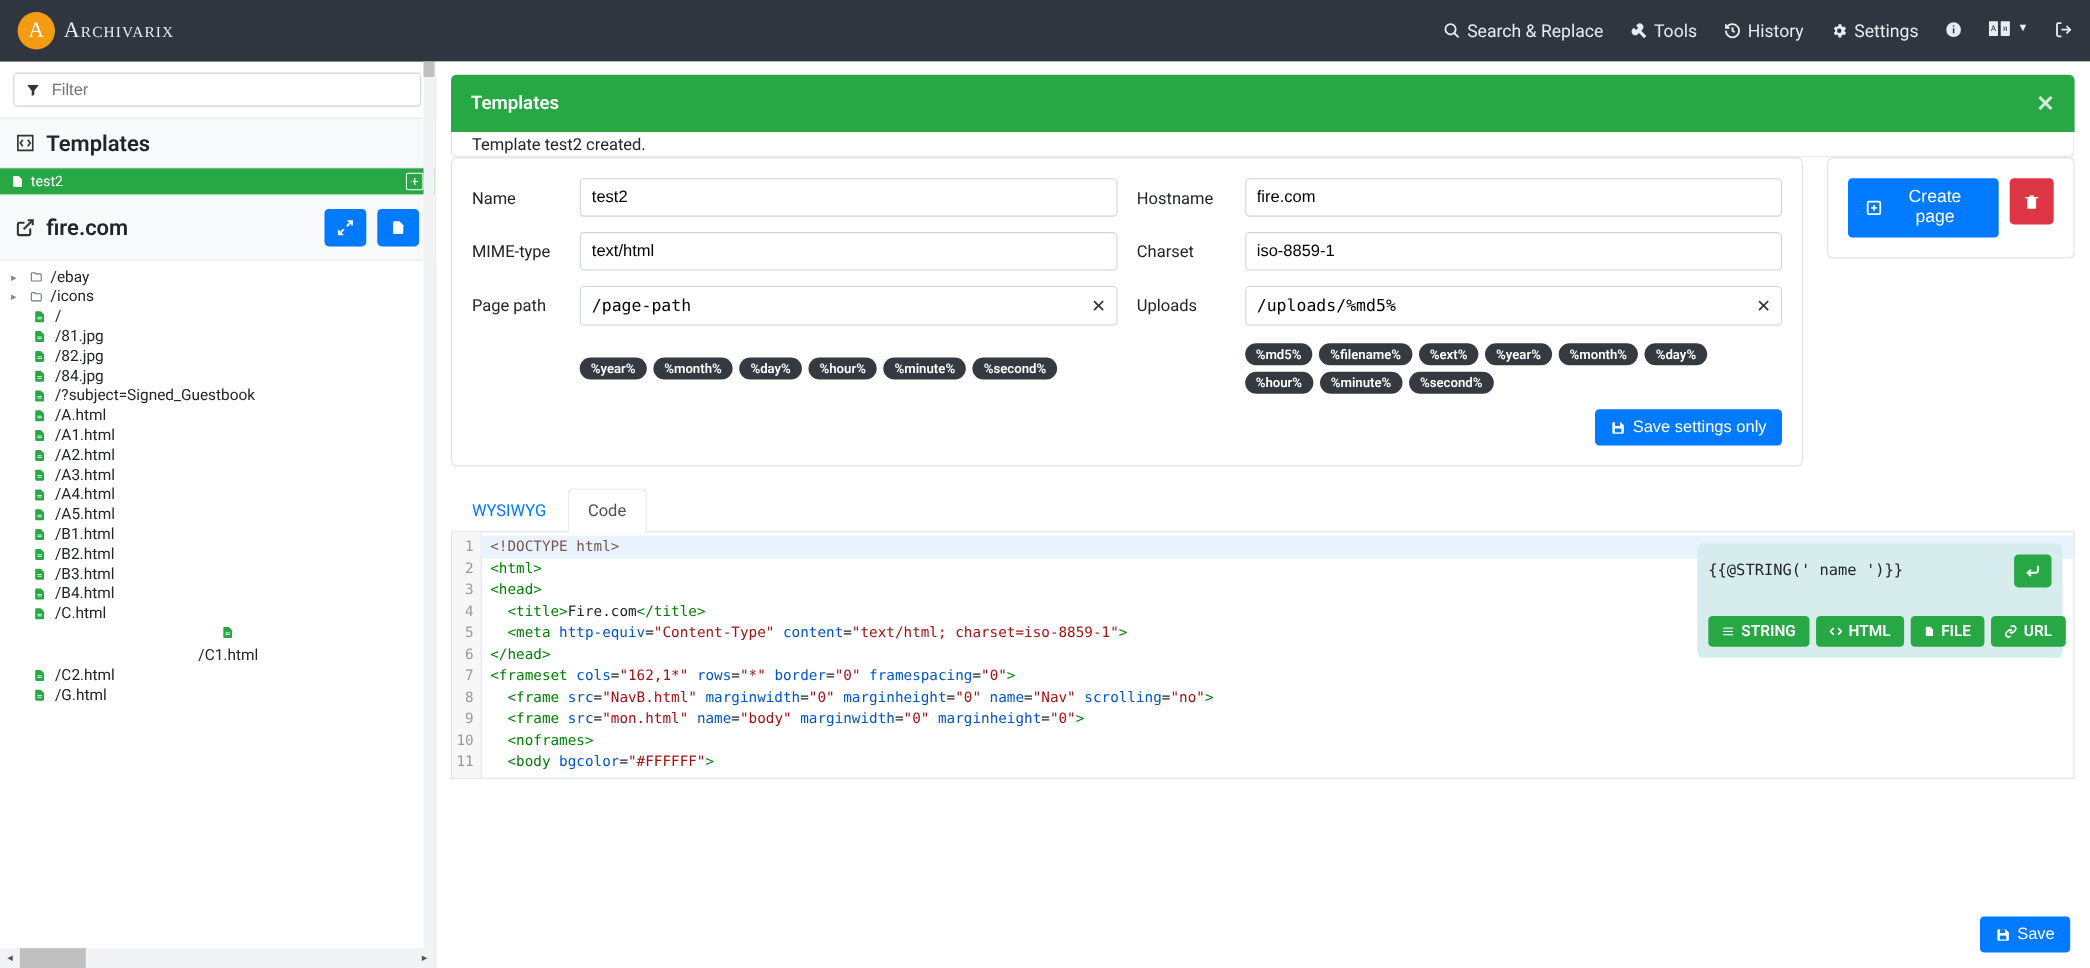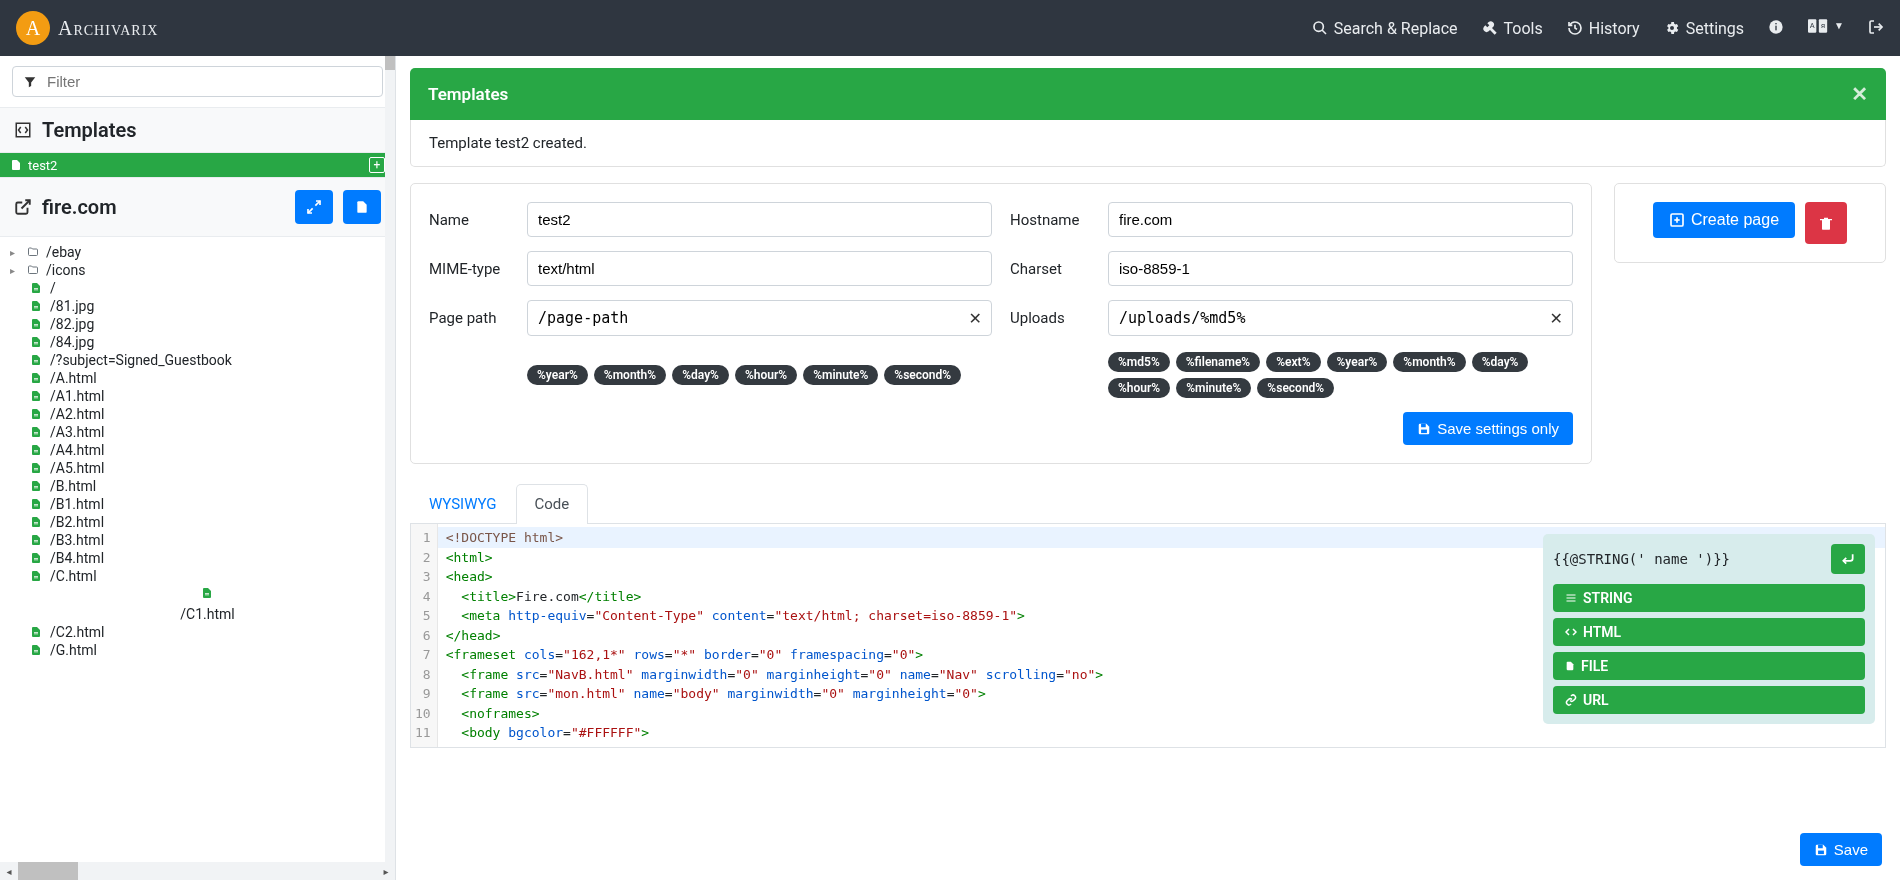--- a/index.html
+++ b/index.html
@@ -43,7 +43,7 @@
 .content { flex: 1; background: #fff; padding: 12px 14px 0 14px; overflow-y: auto; }
 .alert-success { background: #28a745; color: #fff; border-radius: 5px 5px 0 0; padding: 14px 18px; font-size: 17px; font-weight: 600; display: flex; align-items: center; }
 .alert-success .close { margin-left: auto; cursor: pointer; font-size: 20px; opacity: .8; }
-.alert-body { background: #fff; border: 1px solid #e0e0e0; border-top: none; border-radius: 0 0 5px 5px; padding: 14px 18px; font-size: 15px; margin-bottom: 16px; }
+.alert-body { background: #fff; border: 1px solid #e0e0e0; border-top: none; border-radius: 0 0 5px 5px; padding: 2px 18px; font-size: 15px; }
 .two-col { display: flex; gap: 22px; align-items: flex-start; }
 .card { background: #fff; border: 1px solid #e0e0e0; border-radius: 5px; padding: 18px; }
 .settings-card { flex: 1; }

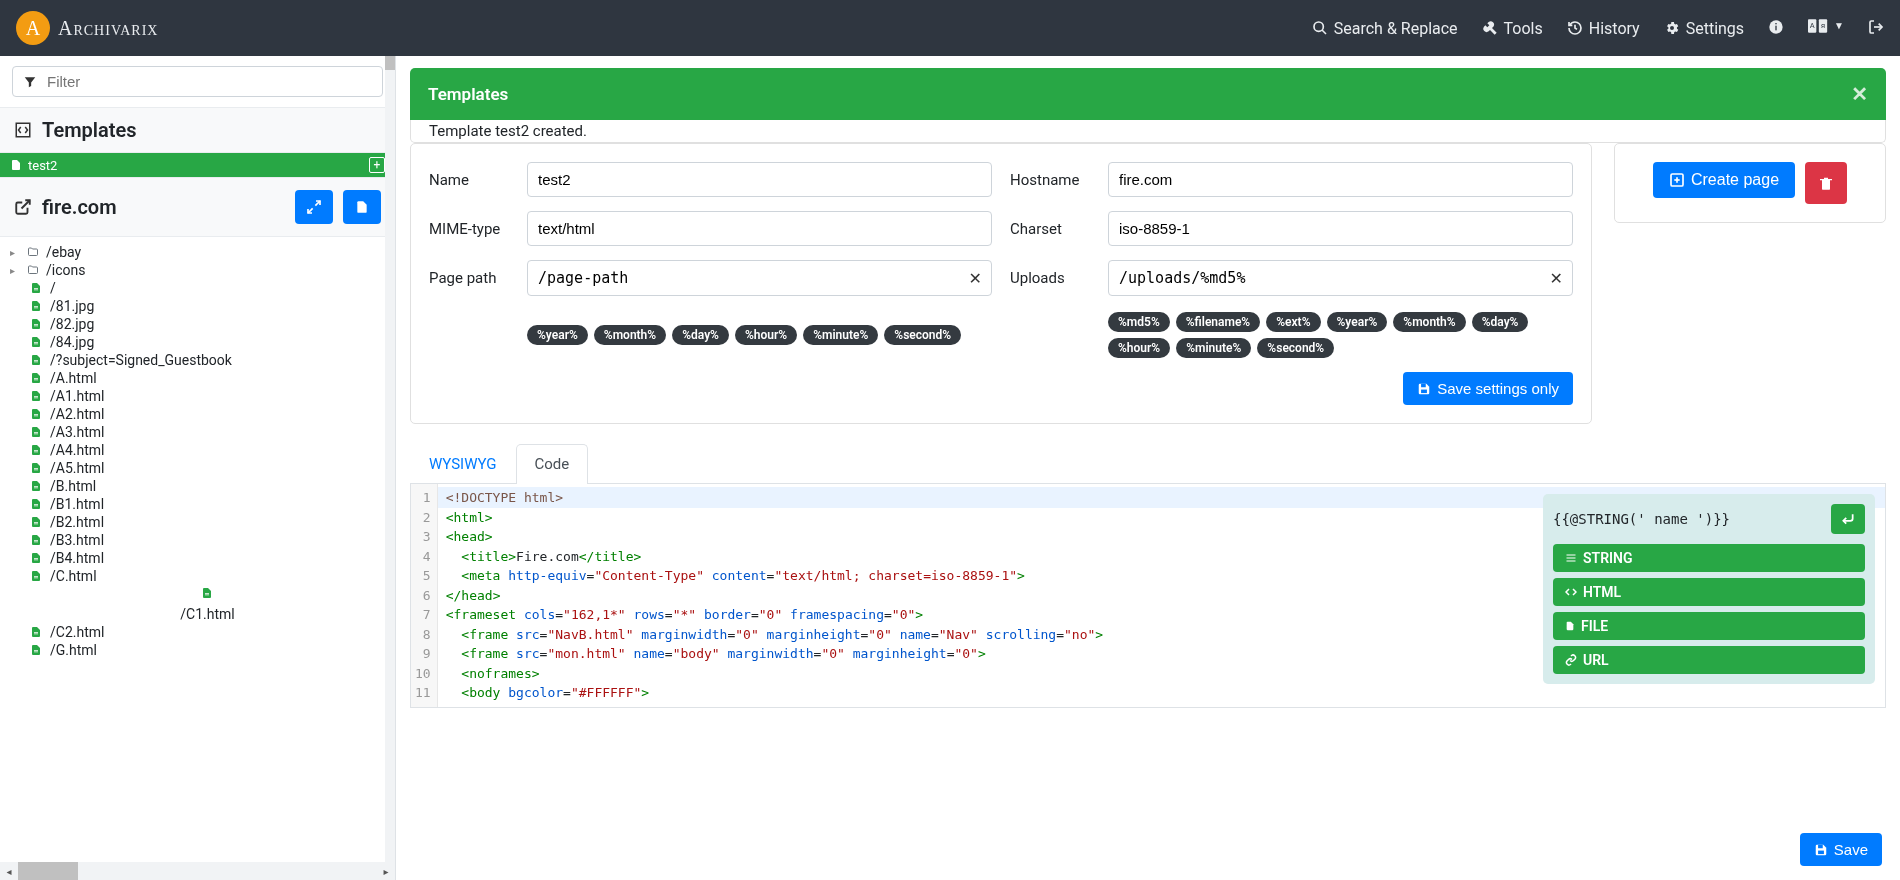--- a/index.html
+++ b/index.html
@@ -47,7 +47,7 @@
 .two-col { display: flex; gap: 22px; align-items: flex-start; }
 .card { background: #fff; border: 1px solid #e0e0e0; border-radius: 5px; padding: 18px; }
 .settings-card { flex: 1; }
-.actions-card { width: 272px; display: flex; gap: 10px; align-items: flex-start; justify-content: center; }
+.actions-card { width: 225px; display: flex; gap: 10px; align-items: flex-start; justify-content: center; }
 .form-grid { display: grid; grid-template-columns: 80px 1fr 80px 1fr; column-gap: 18px; row-gap: 14px; align-items: center; }
 .form-label { font-size: 15px; color: #212529; white-space: nowrap; }
 .form-control { width: 100%; border: 1px solid #ced4da; border-radius: 4px; padding: 8px 10px; font-size: 15px; outline: none; }

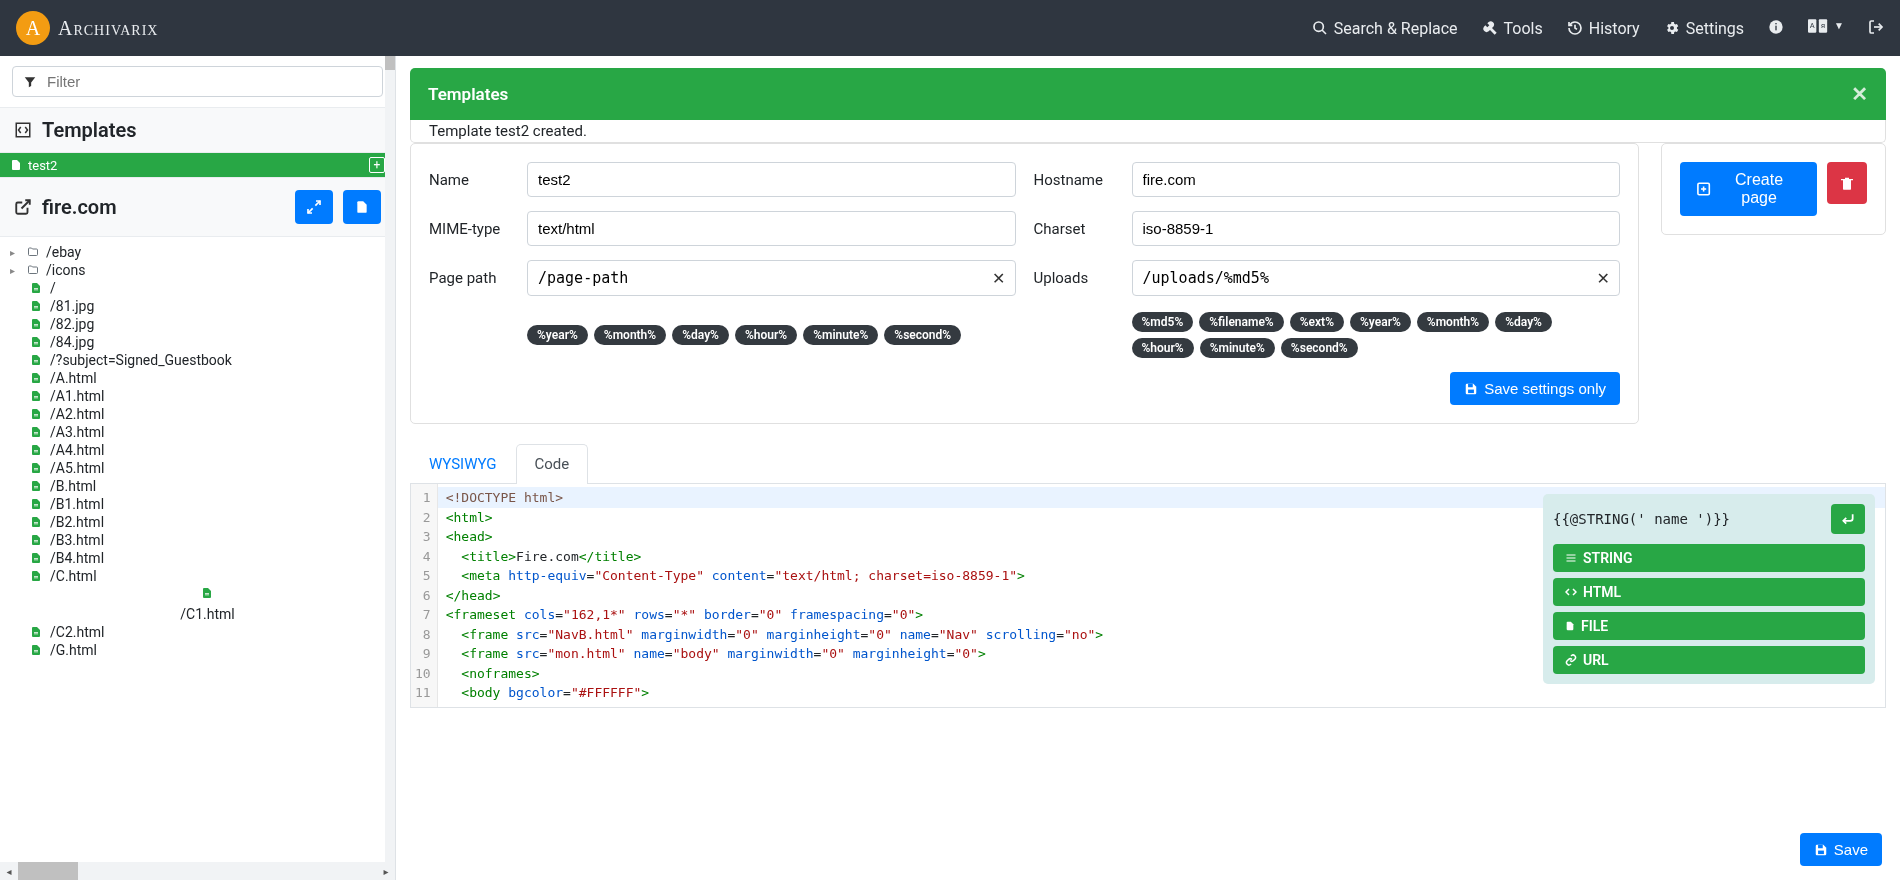--- a/index.html
+++ b/index.html
@@ -345,16 +345,6 @@
             </span>
             <span class="fname">/A5.html</span>
           </div>
-          <div class="tree-row" style="padding-left: 30px;">
-            <span class="ficon file-icon">
-              <svg width="12" height="14" viewBox="0 0 24 24" fill="currentColor">
-                <path d="M14 2H6a2 2 0 00-2 2v16a2 2 0 002 2h12a2 2 0 002-2V8l-6-6z"></path>
-                <rect x="8" y="12" width="8" height="1.5" fill="#fff"></rect>
-                <rect x="8" y="15" width="8" height="1.5" fill="#fff"></rect>
-              </svg>
-            </span>
-            <span class="fname">/B.html</span>
-          </div>
           <div class="tree-row" style="padding-left: 30px; align-items: center;">
             <span class="ficon file-icon">
               <svg width="12" height="14" viewBox="0 0 24 24" fill="currentColor">

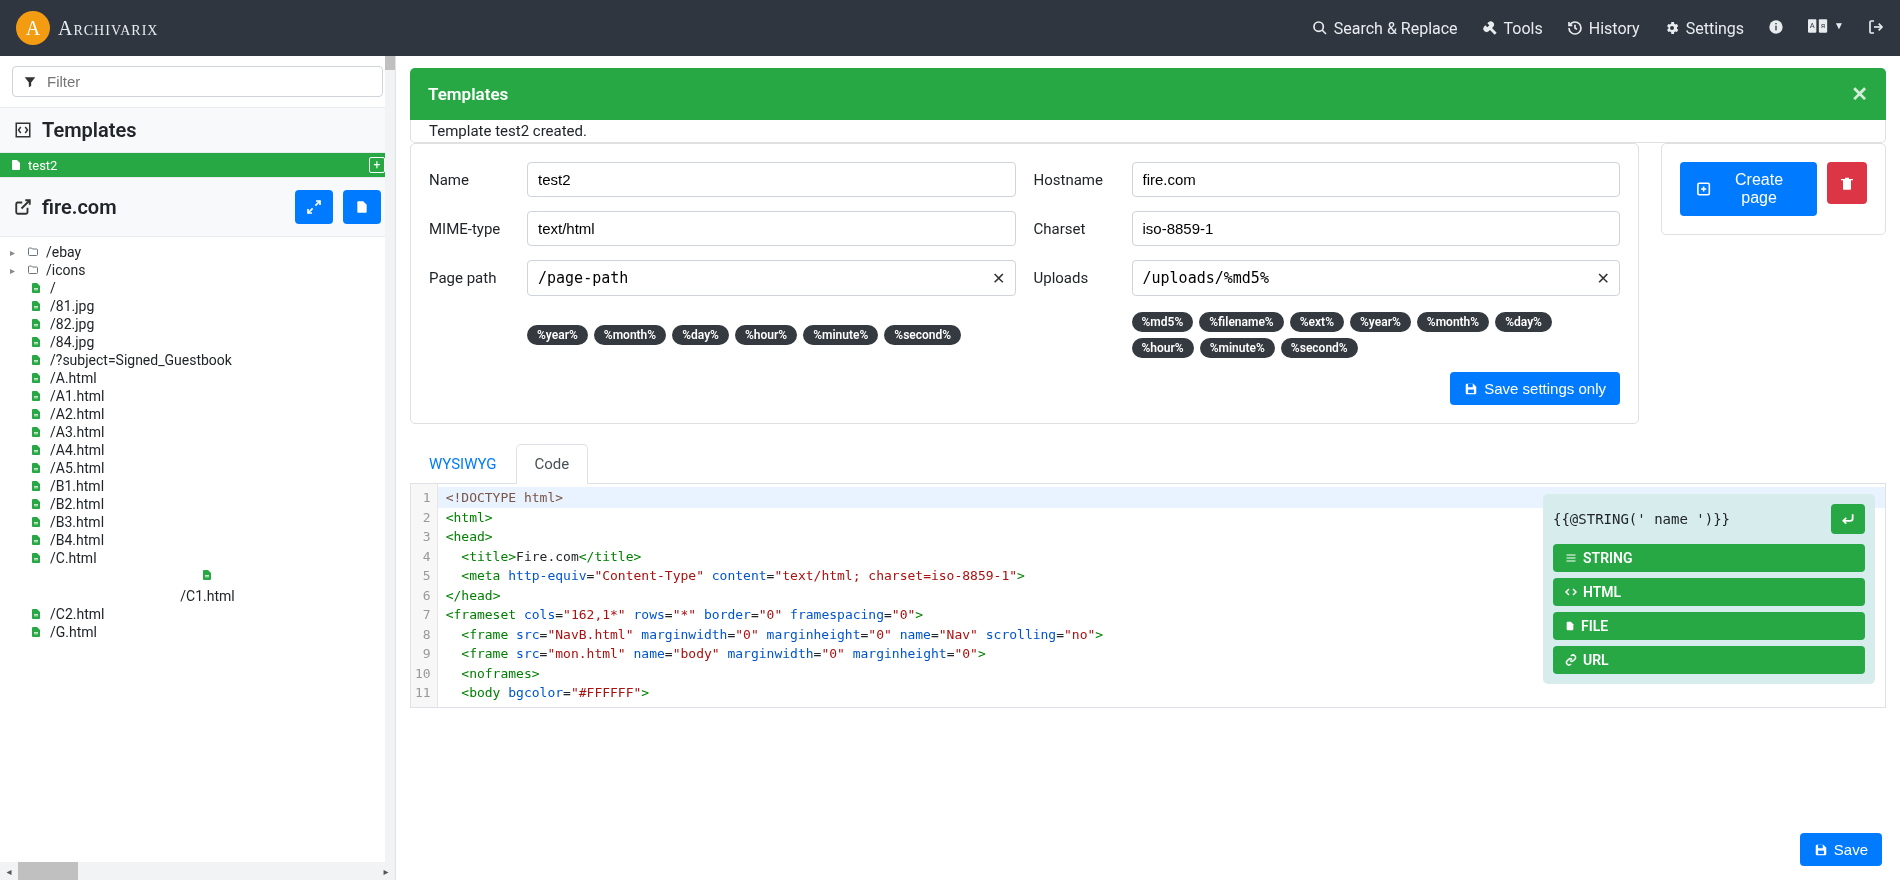--- a/index.html
+++ b/index.html
@@ -77,7 +77,7 @@
 .snippet-top { display: flex; align-items: center; gap: 8px; }
 .snippet-code { font-family: Consolas, Monaco, monospace; font-size: 14px; flex: 1; }
 .snippet-submit { background: #28a745; color: #fff; width: 34px; height: 30px; border-radius: 4px; display: flex; align-items: center; justify-content: center; cursor: pointer; }
-.snippet-btns { display: flex; gap: 6px; margin-top: 10px; flex-direction: column; }
+.snippet-btns { display: flex; gap: 6px; margin-top: 26px; }
 .pill { background: #28a745; color: #fff; border-radius: 4px; padding: 6px 12px; font-size: 14px; font-weight: 600; display: inline-flex; align-items: center; gap: 6px; cursor: pointer; }
 .save-float { position: fixed; right: 18px; bottom: 14px; }
 svg { display: block; }

